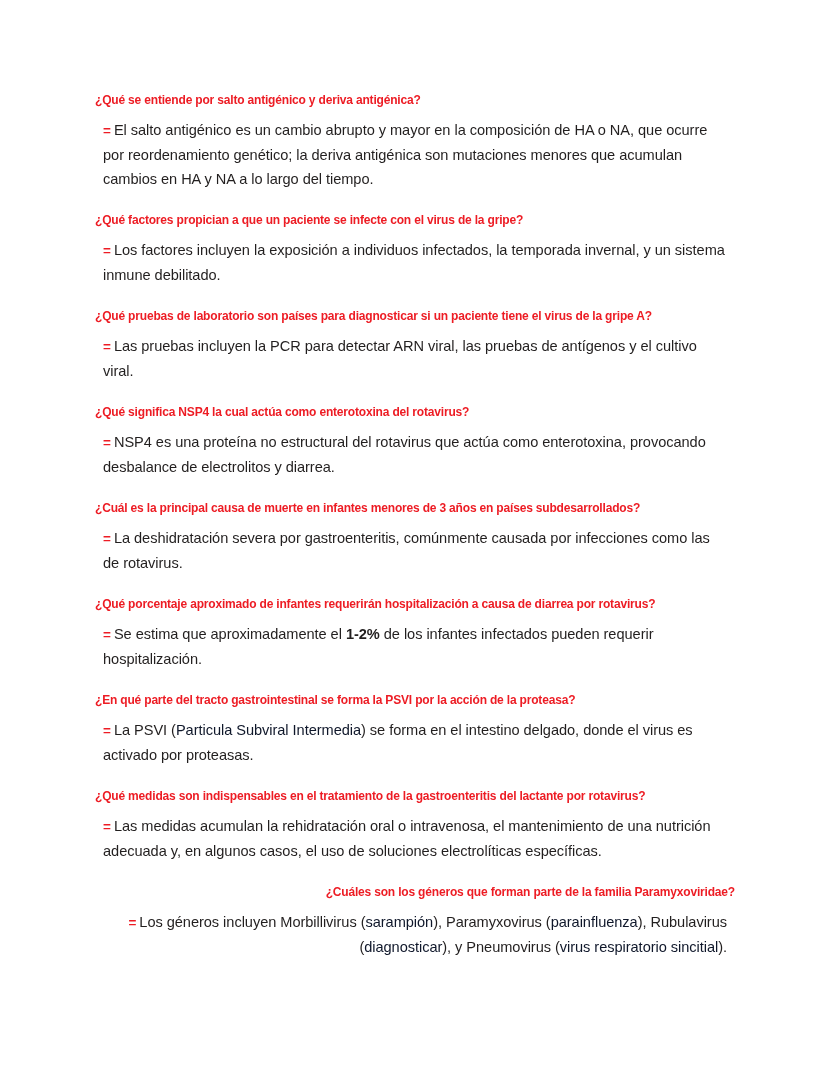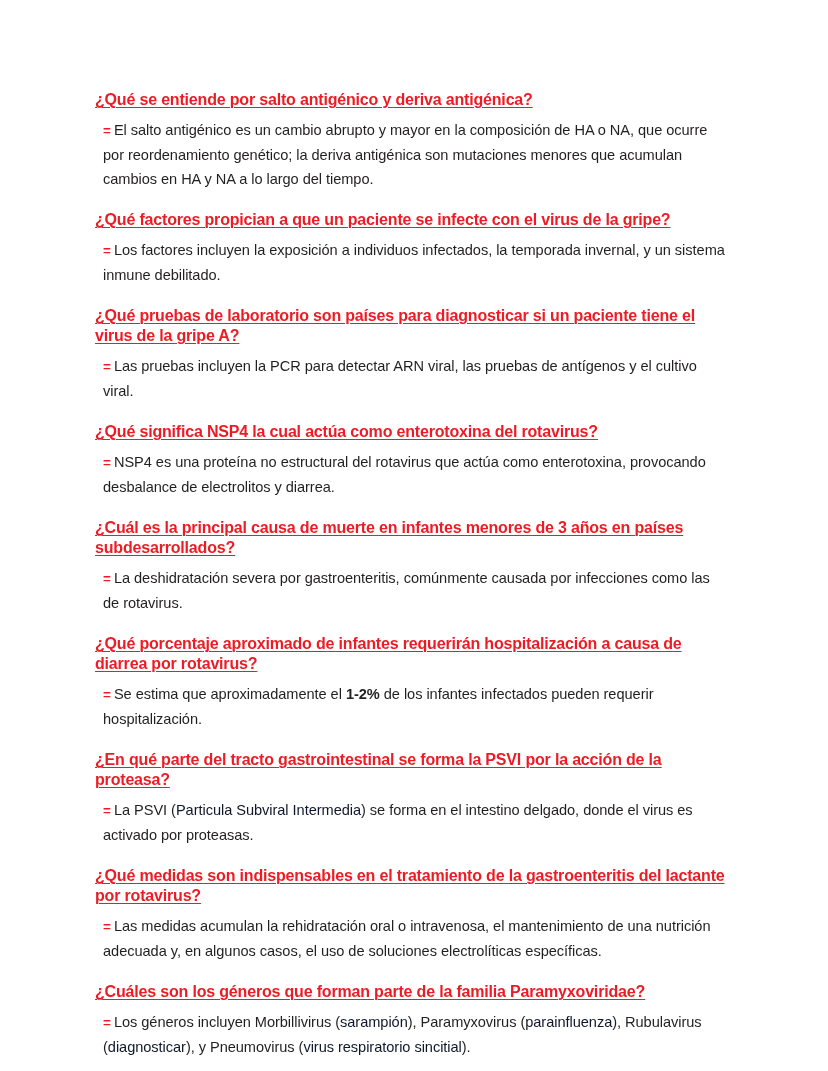--- a/index.html
+++ b/index.html
@@ -34,11 +34,10 @@
   }
   .question {
     margin: 0 0 2px 0;
-    font-size: 16px;
+    font-size: 12px;
     line-height: 20px;
     font-weight: bold;
     color: #ed1c24;
-    text-decoration: underline;
     text-decoration-thickness: 1px;
     text-underline-offset: 2px;
     letter-spacing: -0.18px;

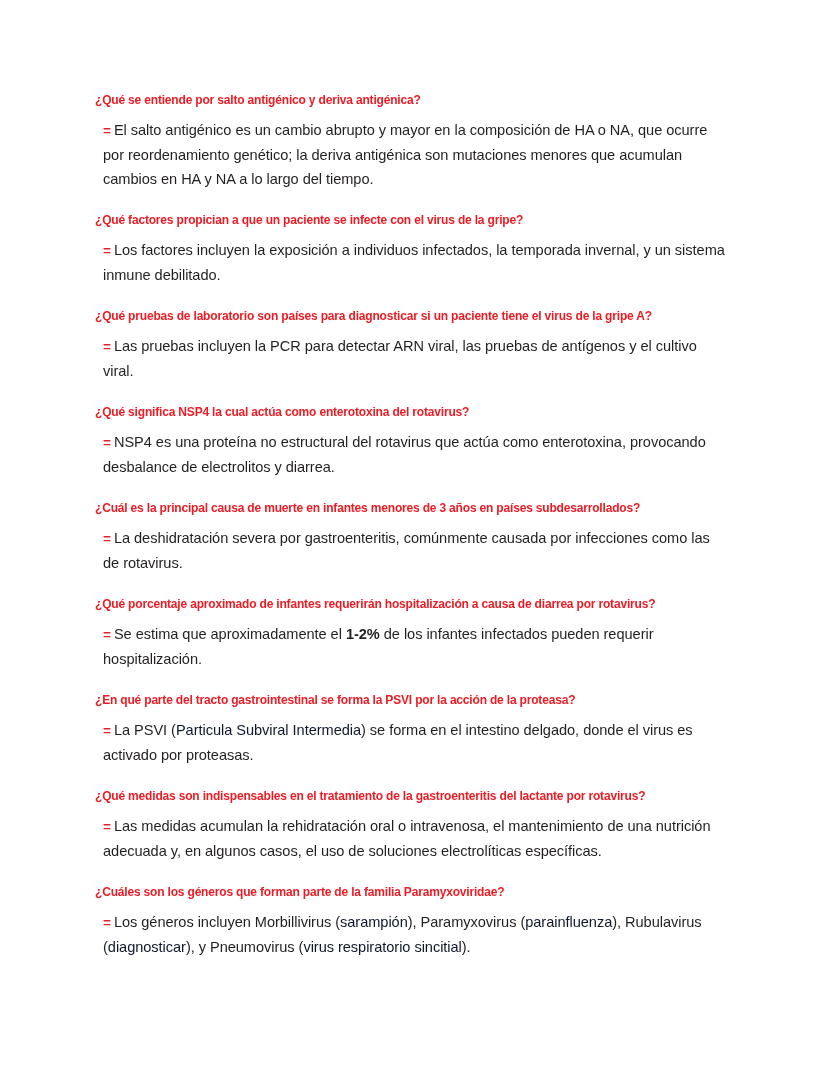--- a/index.html
+++ b/index.html
@@ -31,6 +31,7 @@
   }
   .qa-block:last-child {
     margin-bottom: 0;
+    text-align: right;
   }
   .question {
     margin: 0 0 2px 0;

